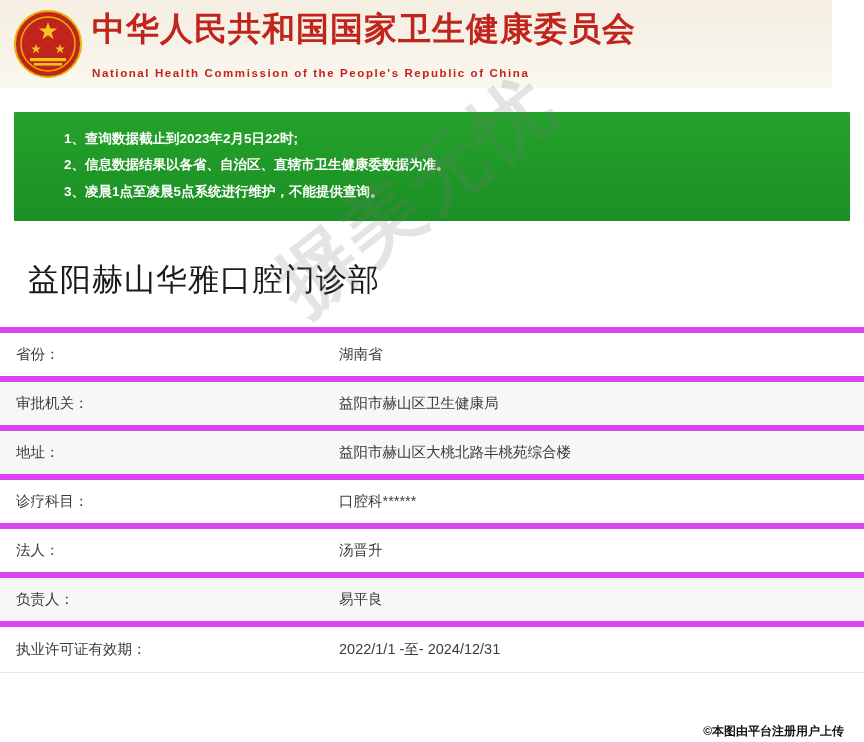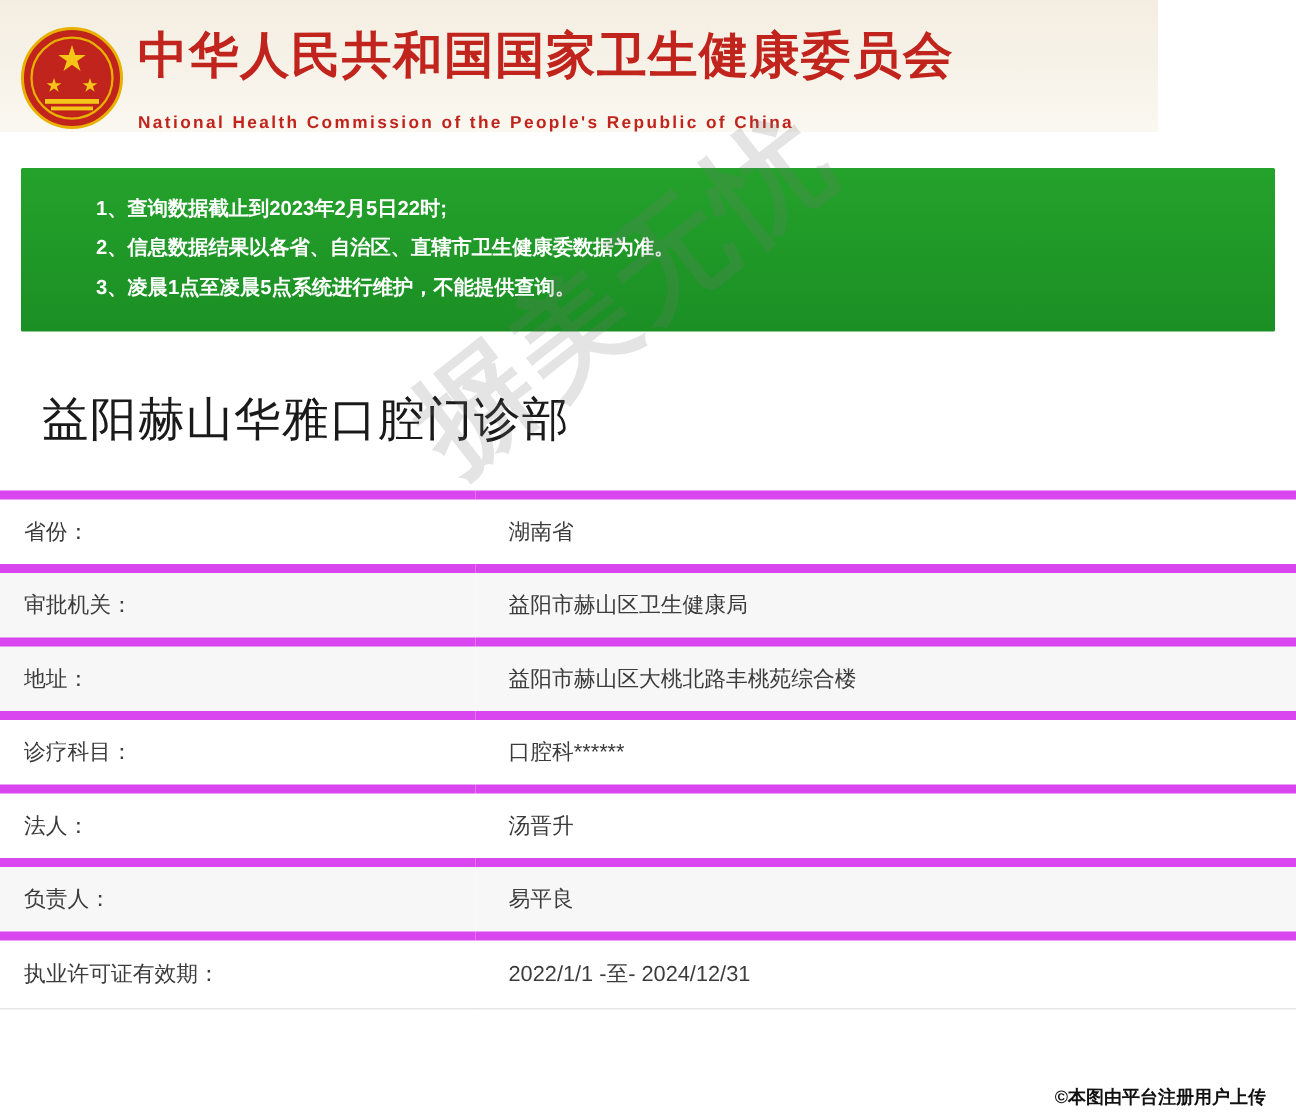--- a/index.html
+++ b/index.html
@@ -28,11 +28,11 @@
     position: absolute;
     left: 0;
     top: 0;
-    width: 772px;
+    width: 832px;
     height: 88px;
     background: linear-gradient(to bottom, #f4eee2 0%, #f7f2e8 50%, #fbf8f1 100%);
     display: flex;
-    align-items: flex-end;
+    align-items: center;
   }
   .emblem {
     width: 72px;

